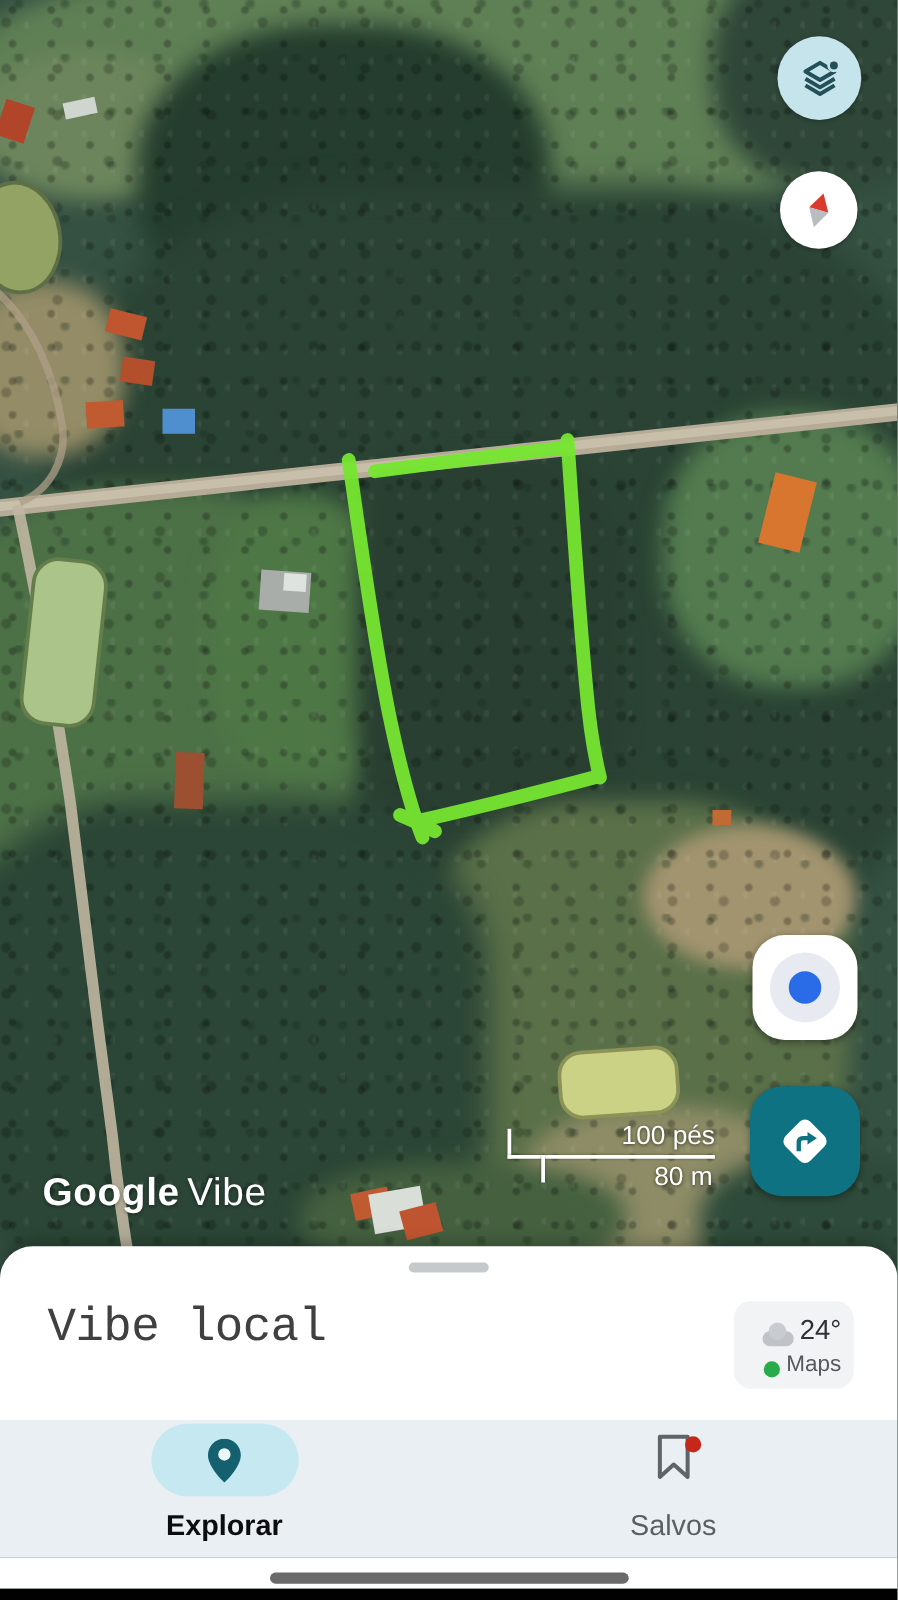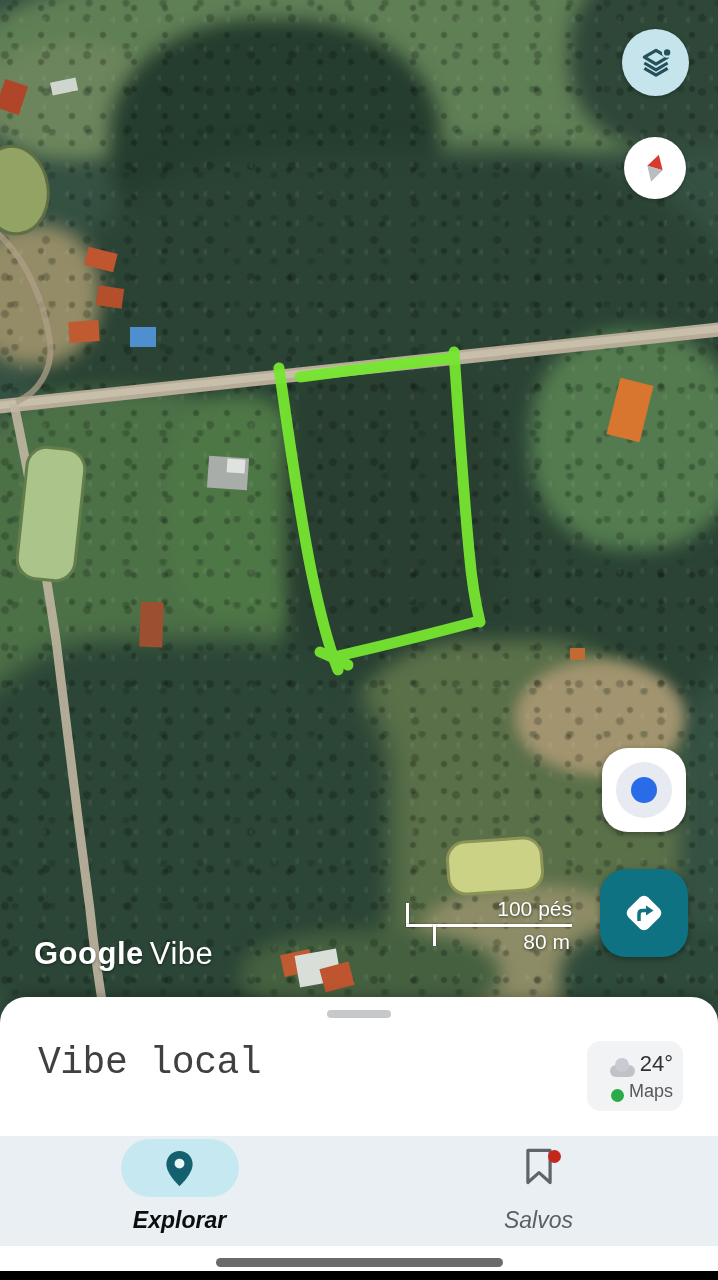--- a/index.html
+++ b/index.html
@@ -70,7 +70,7 @@
   .aq-label { font-size:18px; color:#55595e; }
 
   
-  .navbar { position:absolute; left:0; top:1136px; width:718px; height:110px; background:#e9eff2; display:flex;font-style:italic; }
+  .navbar { position:absolute; left:0; top:1136px; width:718px; height:110px; background:#e9eff2; display:flex; }
   .nav-item { flex:1; display:flex; flex-direction:column; align-items:center; cursor:pointer; }
   .icon-slot { position:relative; height:60px; margin-top:2px; display:flex; align-items:center; justify-content:center; }
   .pill { width:118px; height:58px; border-radius:29px; background:#c6e9f1; display:flex; align-items:center; justify-content:center; }

